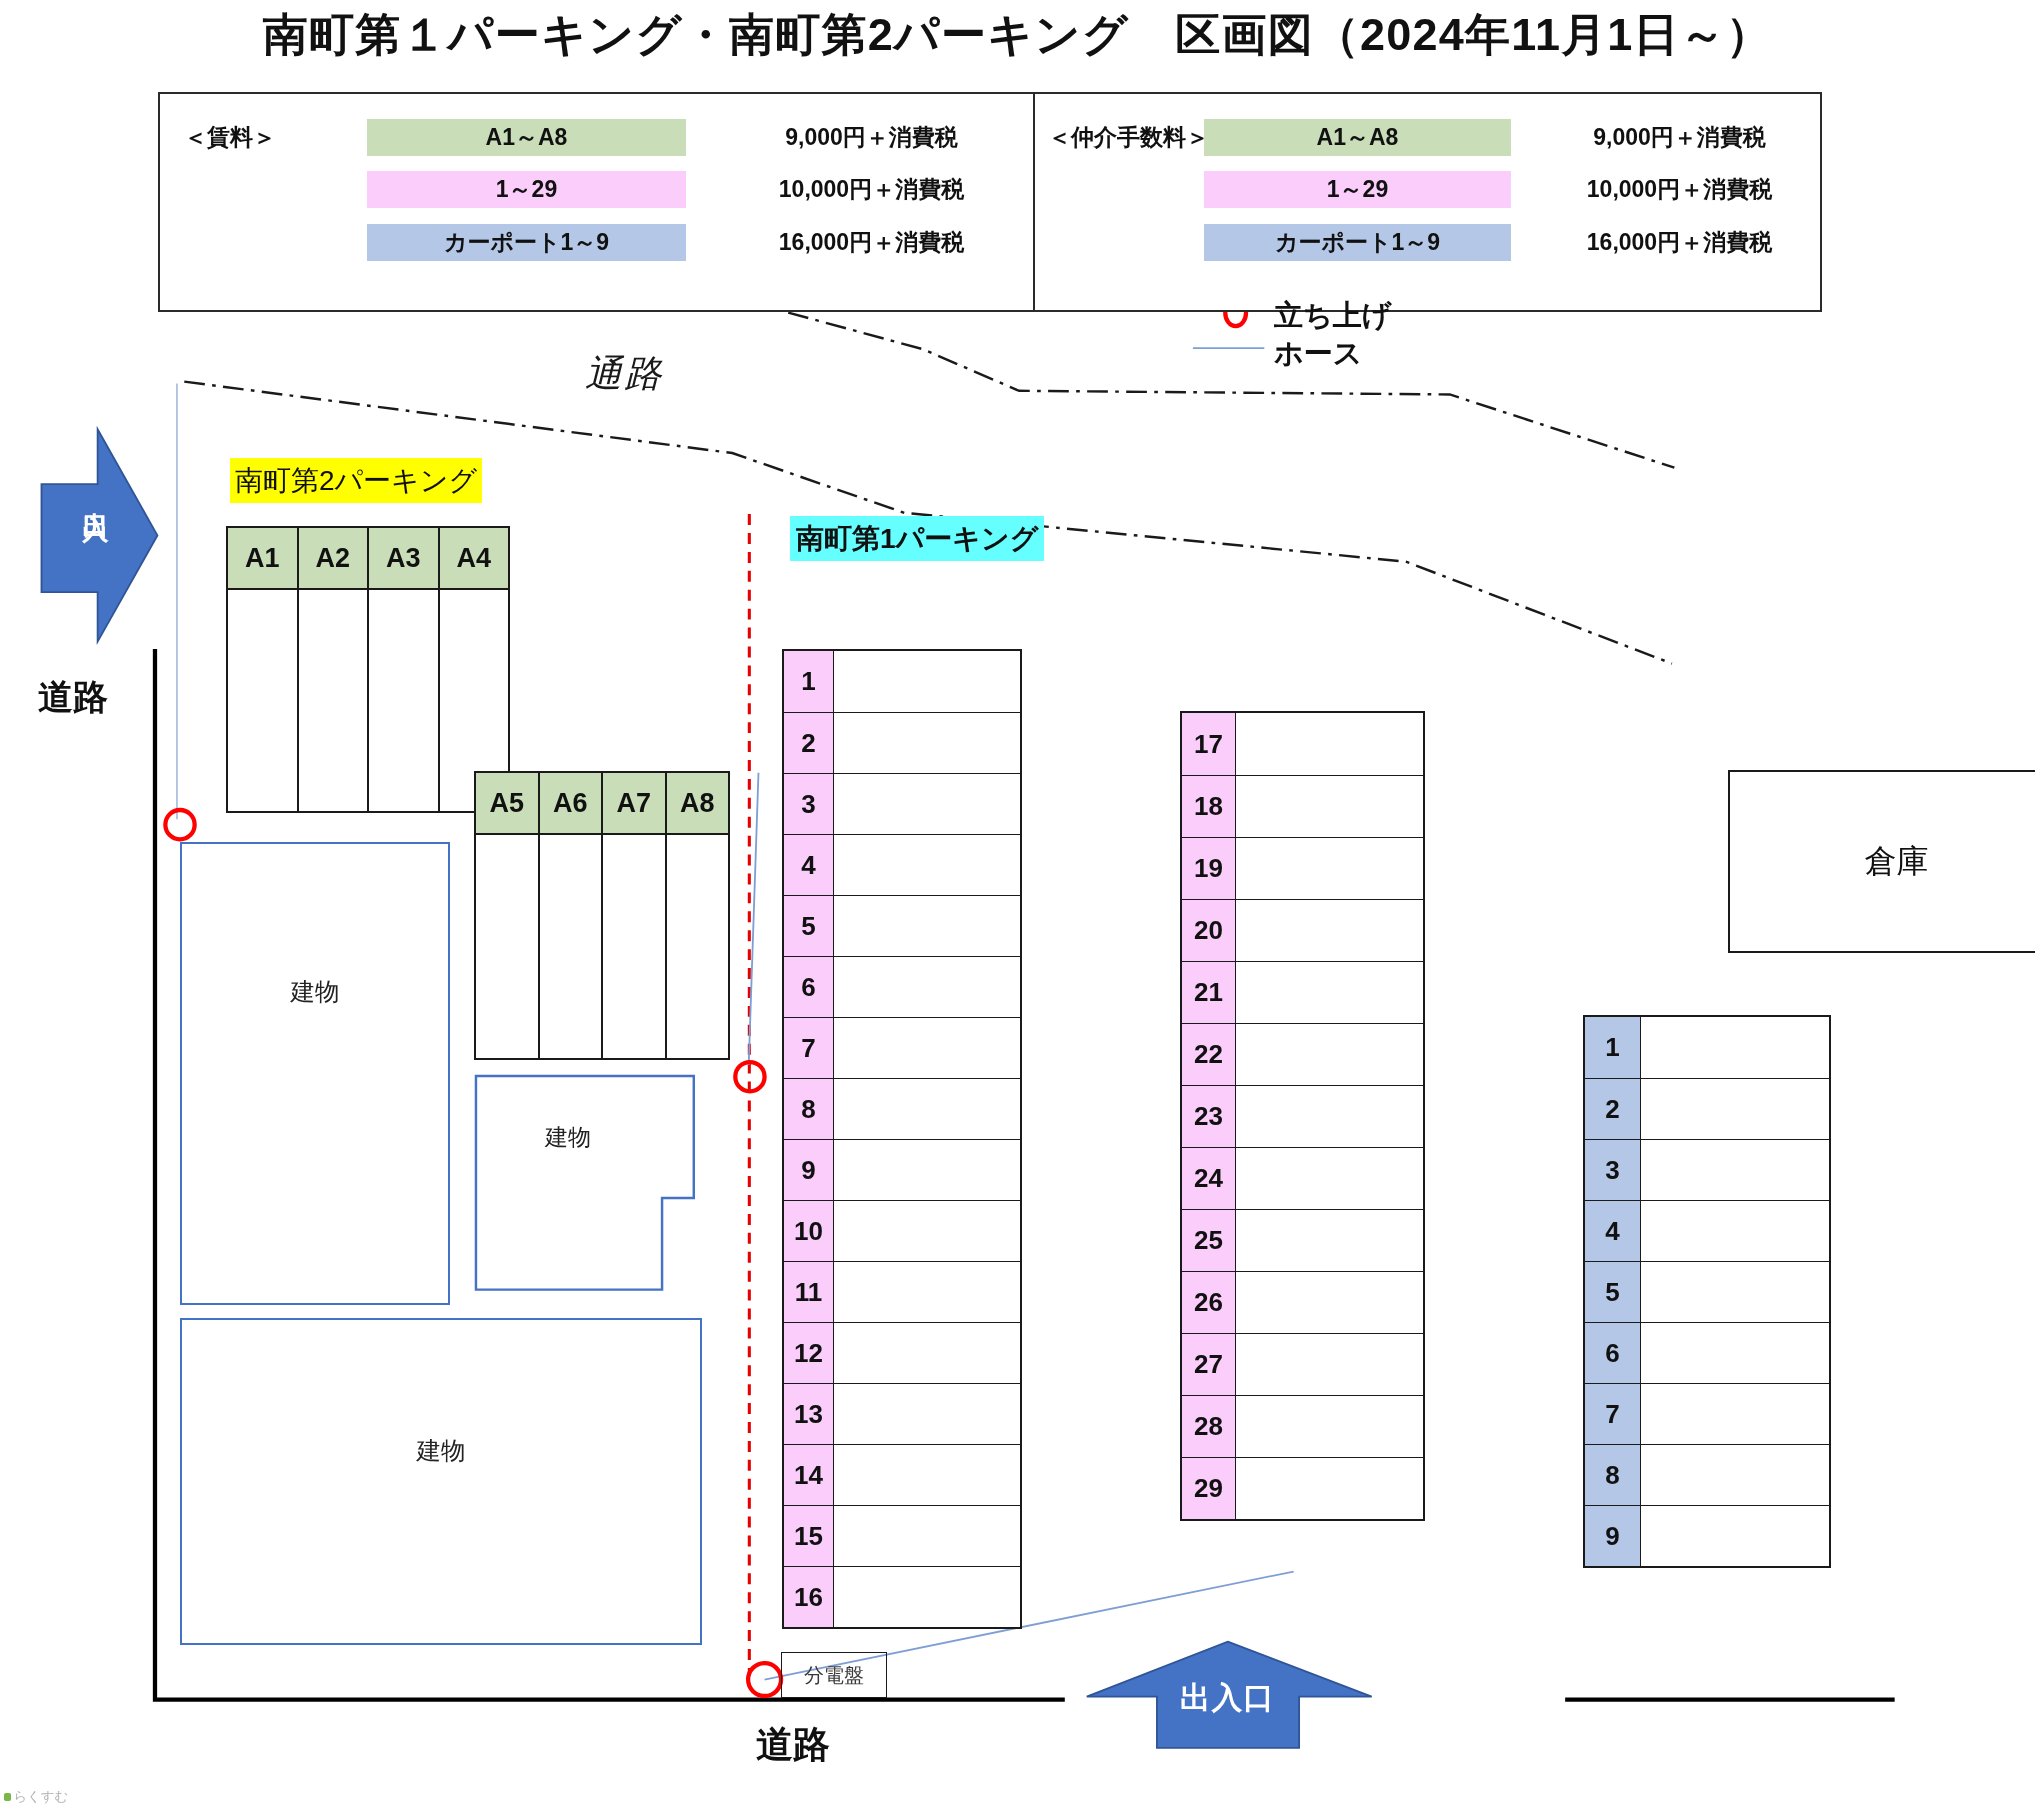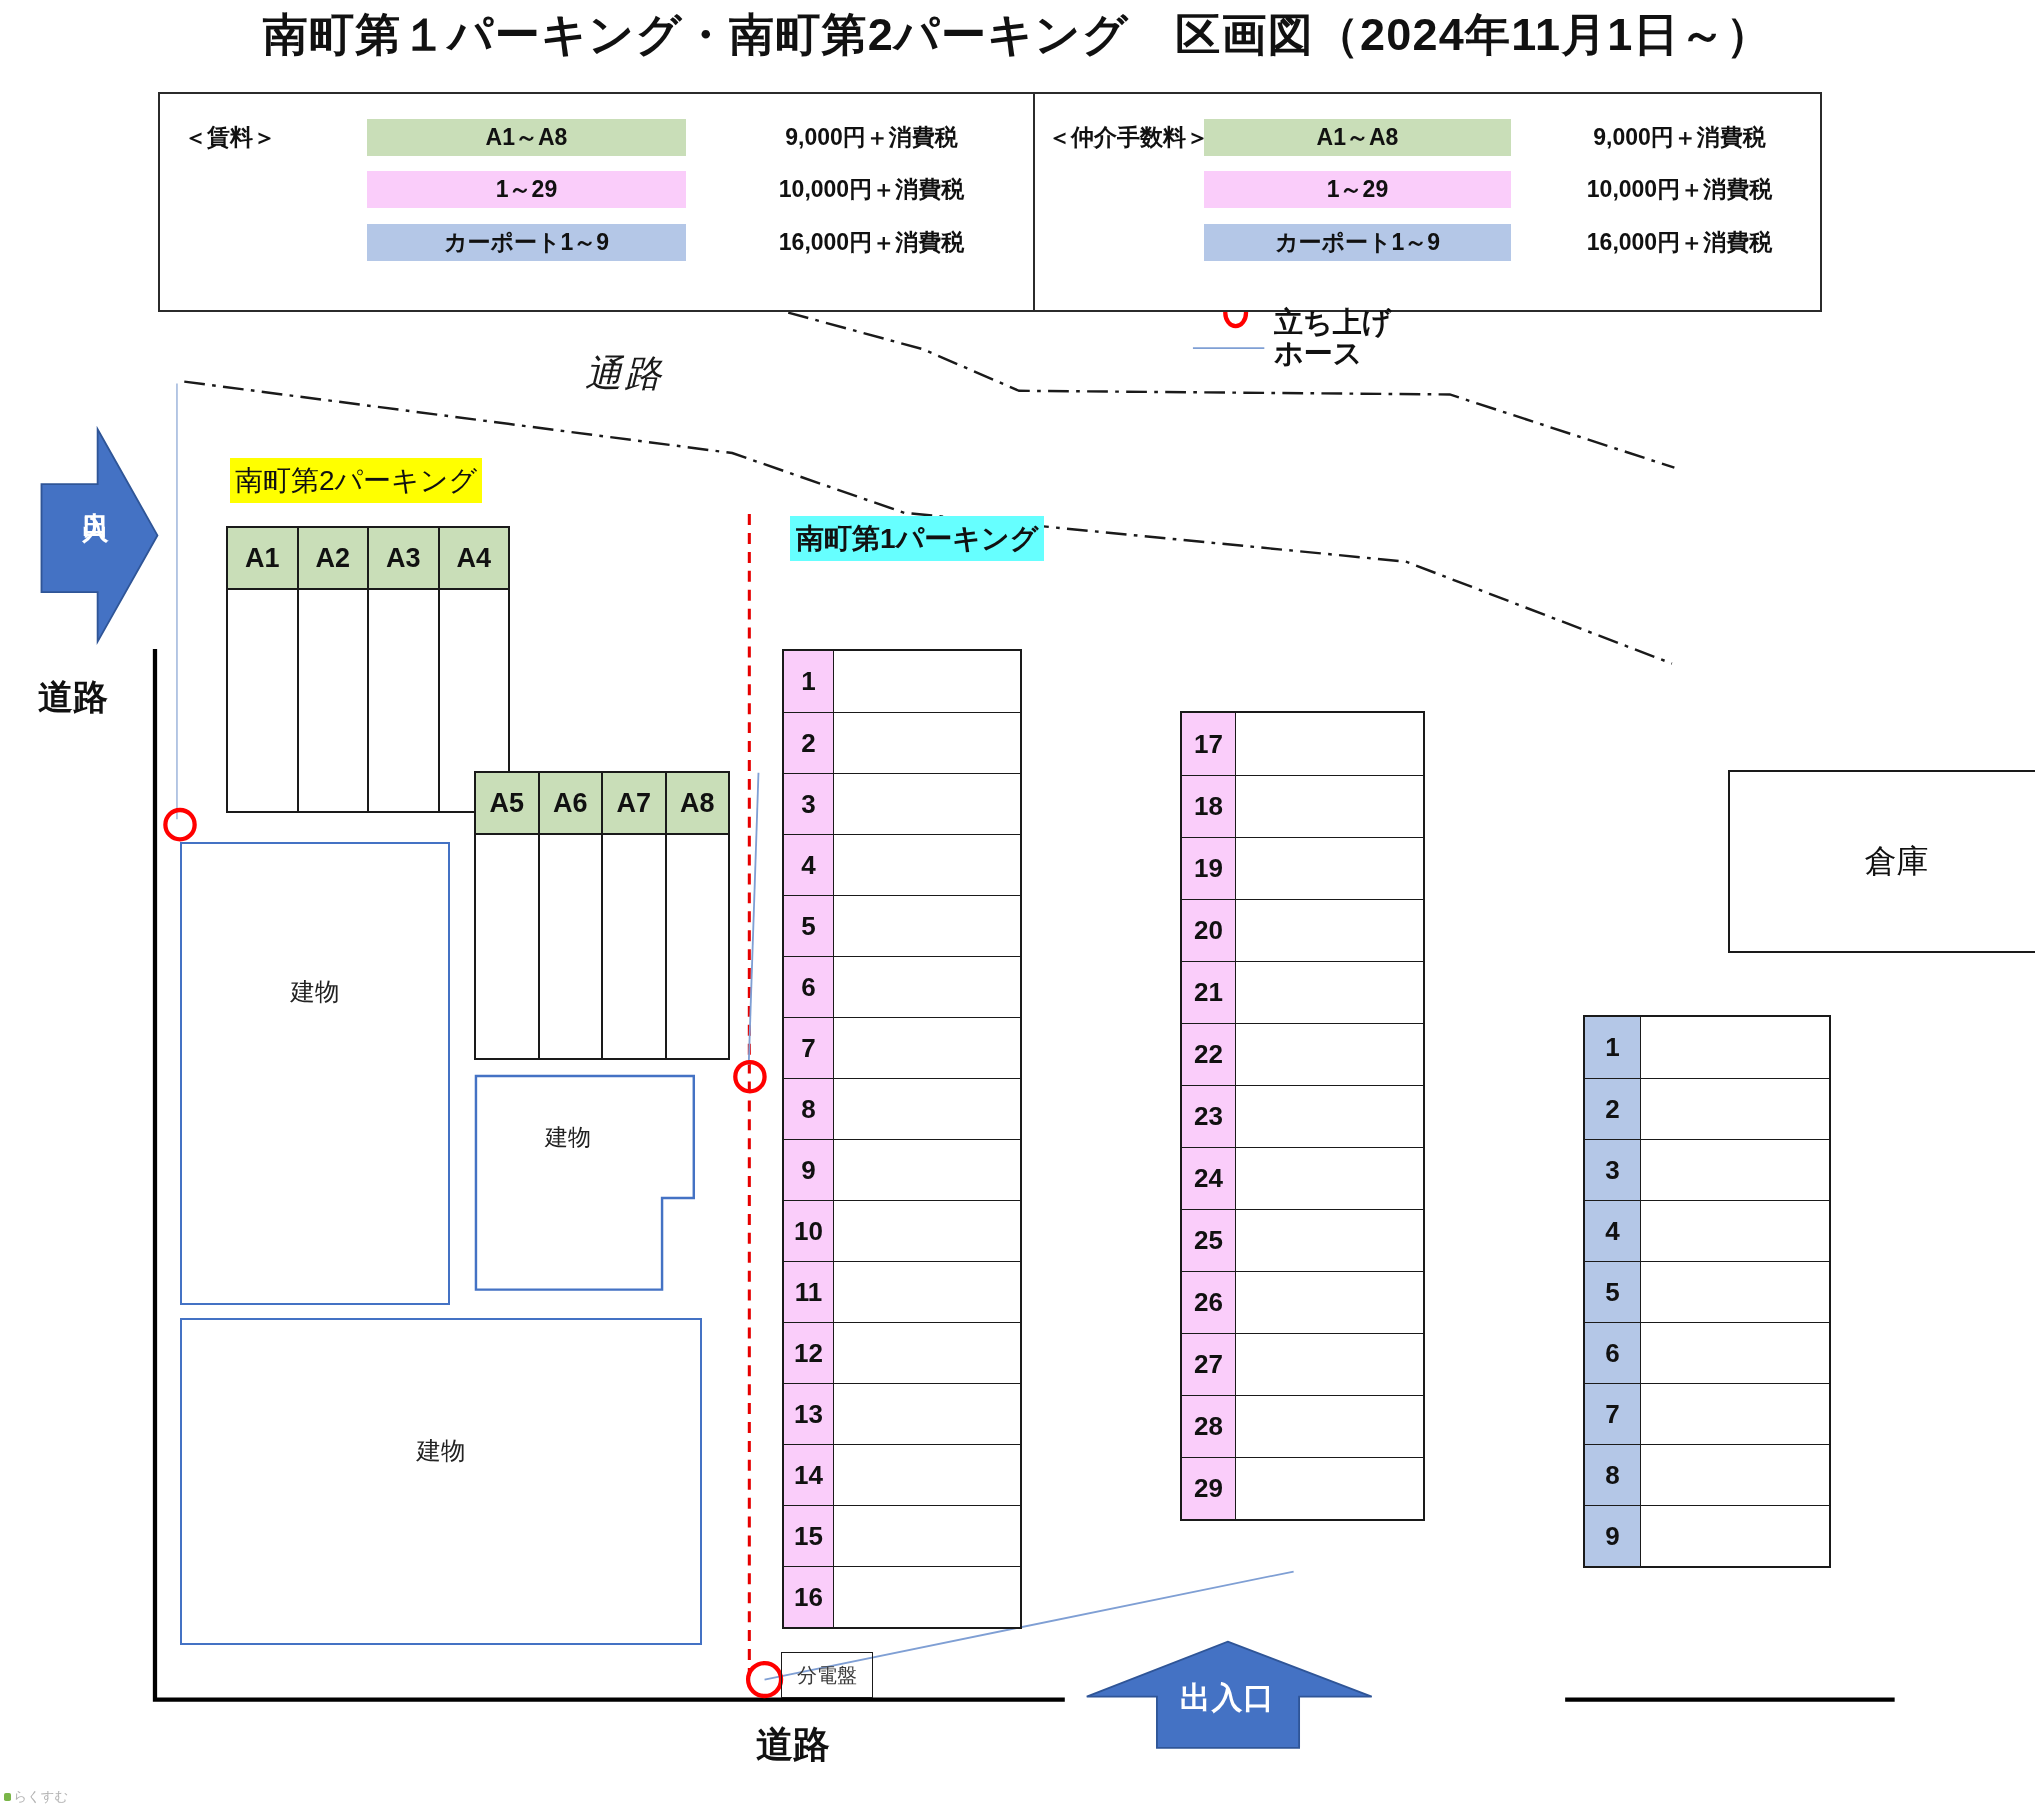--- a/index.html
+++ b/index.html
@@ -81,7 +81,7 @@
   #road-bottom{left:756px;top:1720px;font-size:37px;font-weight:bold;}
   #lot2-label{left:230px;top:458px;background:var(--c-yellow);font-size:28px;font-weight:normal;padding:3.7px 4.9px;}
   #lot1-label{left:790px;top:516px;background:var(--c-cyan);font-size:28px;font-weight:bold;padding:3.7px 6.1px;}
-  #riser-label-1{left:1274px;top:303px;font-size:29px;font-weight:bold;}
+  #riser-label-1{left:1274px;top:296px;font-size:29px;font-weight:bold;}
   #riser-label-2{left:1274px;top:334px;font-size:29px;font-weight:bold;}
   #entrance-left-label{left:79px;top:492px;height:98px;writing-mode:vertical-rl;color:#fff;font-size:26px;font-weight:bold;letter-spacing:2.4px;}
   #entrance-bottom-label{left:1158px;top:1678px;width:139px;text-align:center;color:#fff;font-size:30.5px;font-weight:bold;letter-spacing:1.2px;}

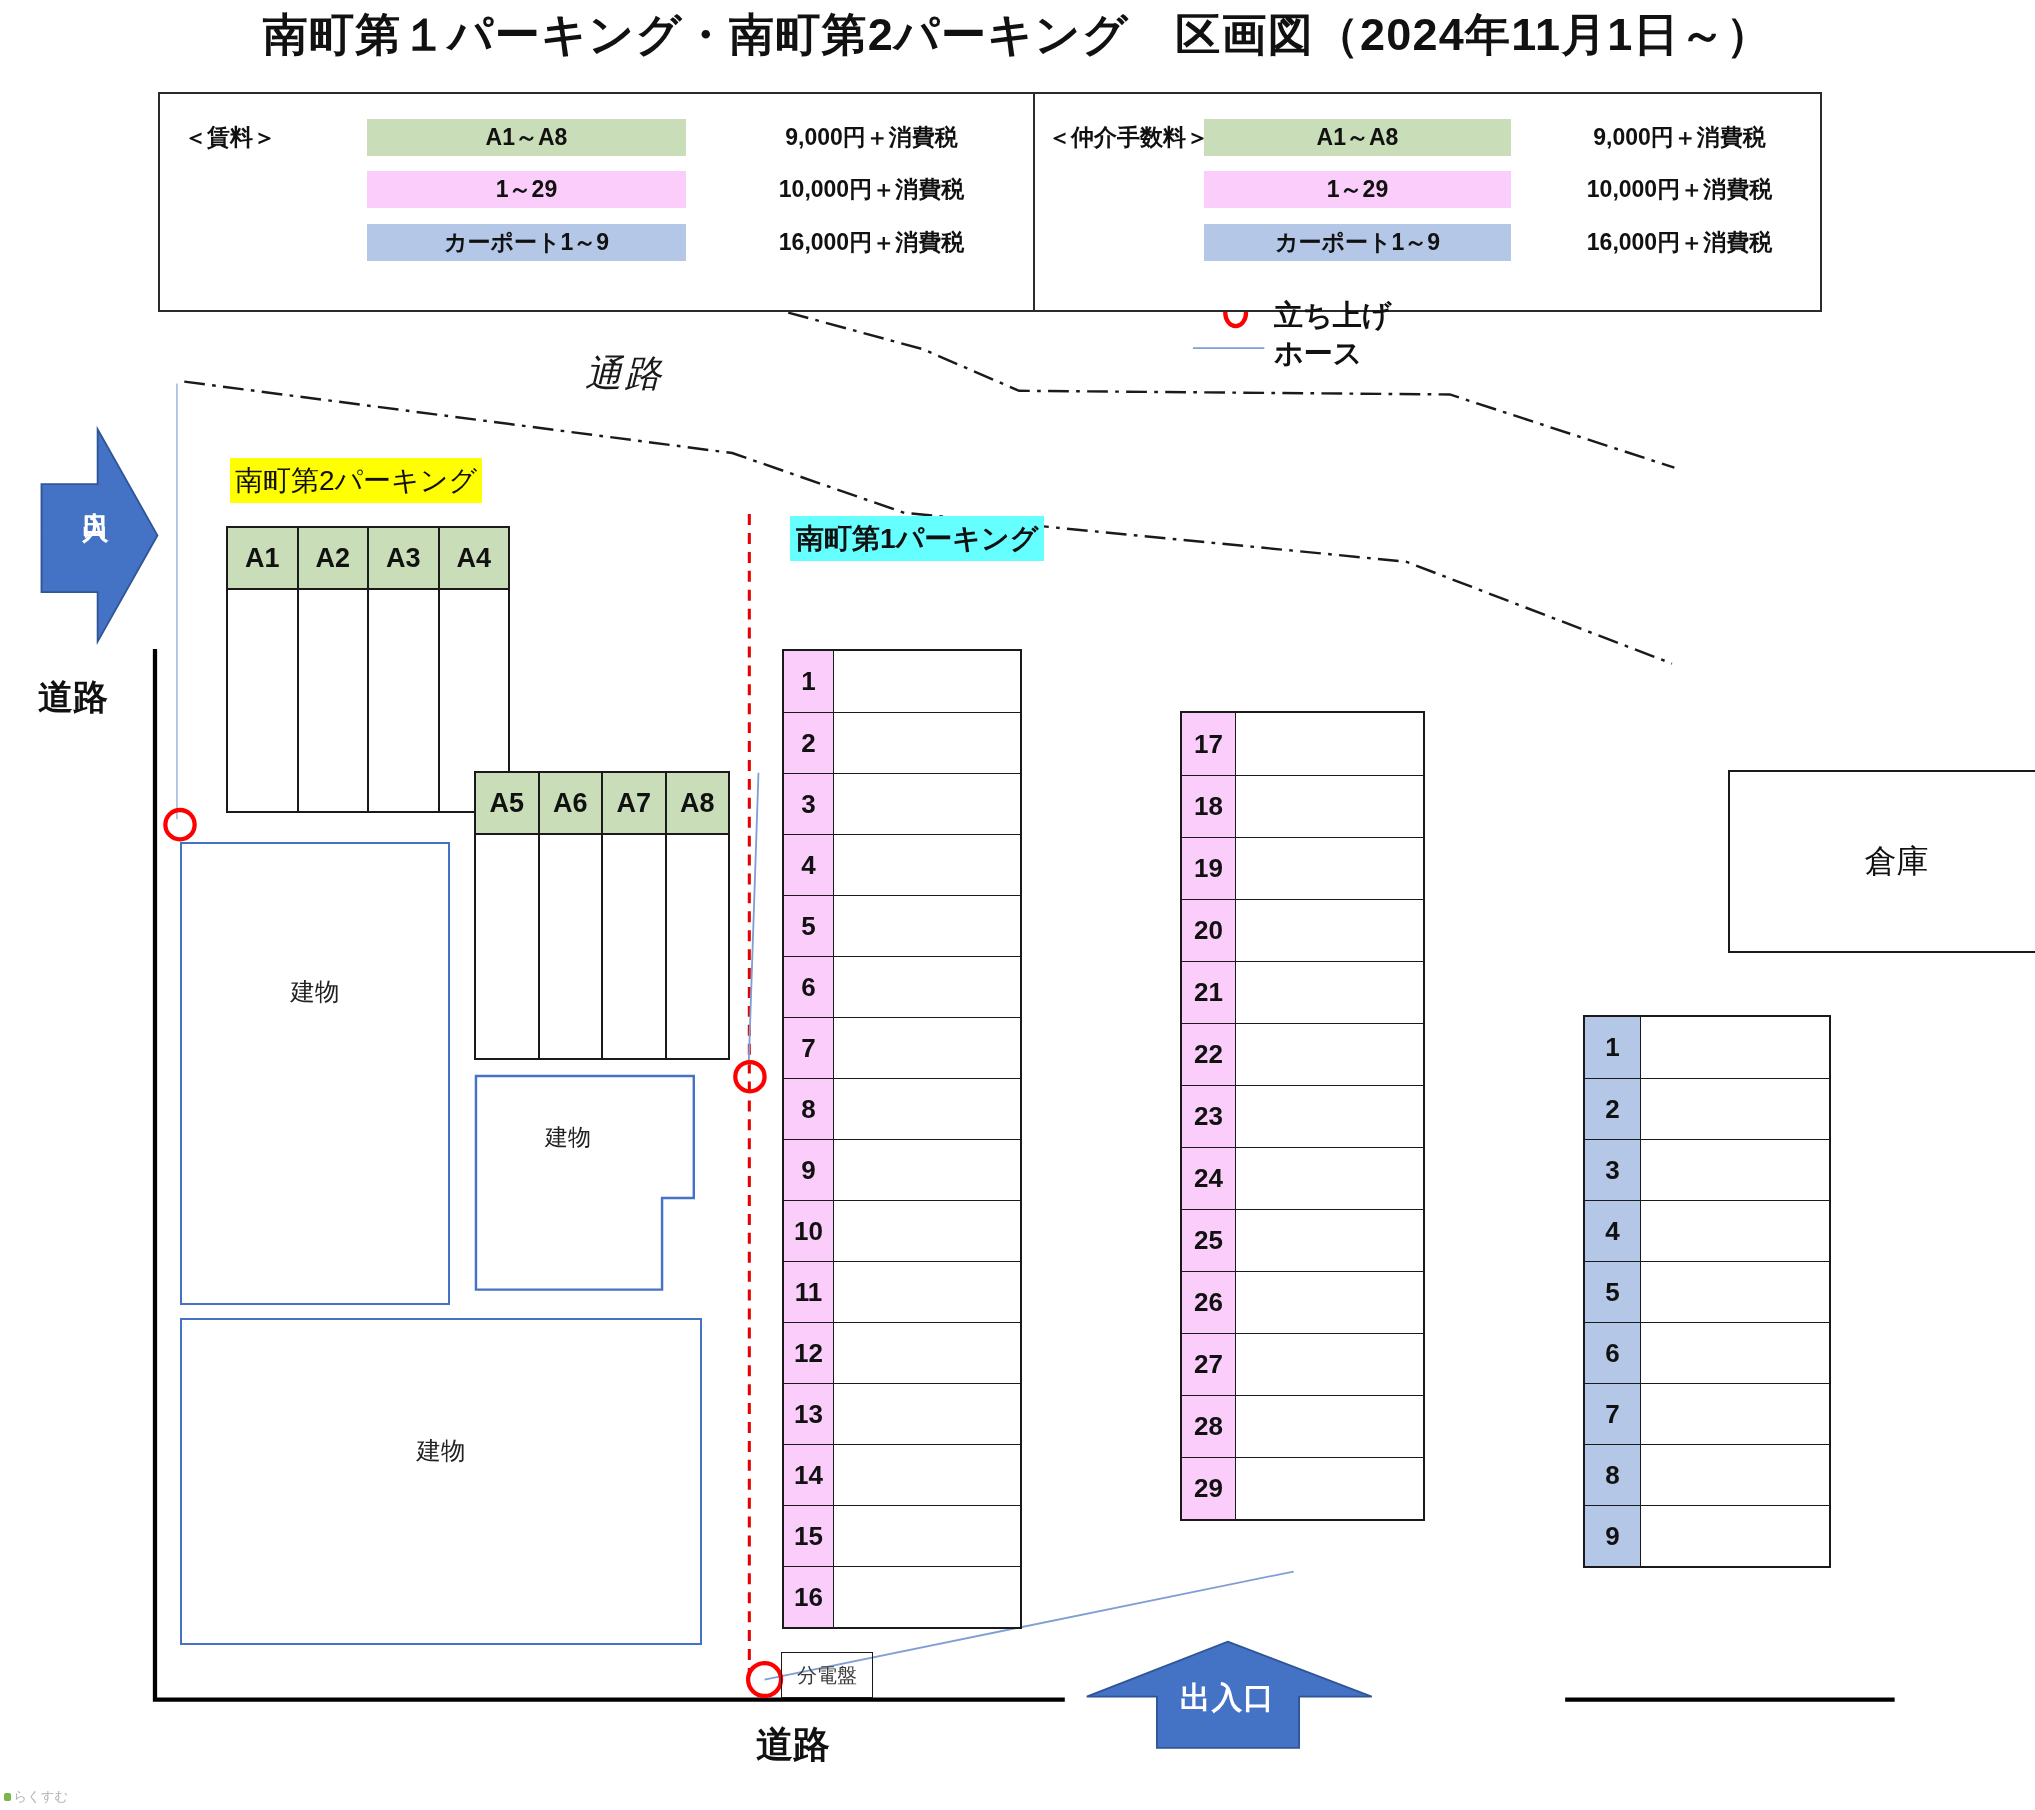--- a/index.html
+++ b/index.html
@@ -72,7 +72,7 @@
   #bldg2-label{left:519px;top:1122px;width:98px;text-align:center;font-size:23px;}
   #bldg3-label{left:180px;top:1435px;width:522px;text-align:center;}
   #warehouse{position:absolute;left:1728px;top:770px;width:337px;height:183px;border:2.4px solid var(--c-ink);box-sizing:border-box;display:flex;align-items:center;justify-content:center;font-size:32px;color:#111;}
-  #panel{position:absolute;left:781px;top:1652px;width:92px;height:46px;border:1.8px solid var(--c-ink);box-sizing:border-box;display:flex;align-items:center;justify-content:center;font-size:20px;color:#3a3a3a;}
+  #panel{position:absolute;left:781px;top:1652px;width:106px;height:46px;border:1.8px solid var(--c-ink);box-sizing:border-box;display:flex;align-items:center;justify-content:center;font-size:20px;color:#3a3a3a;}
 
   
   .freelabel{position:absolute;white-space:nowrap;}

